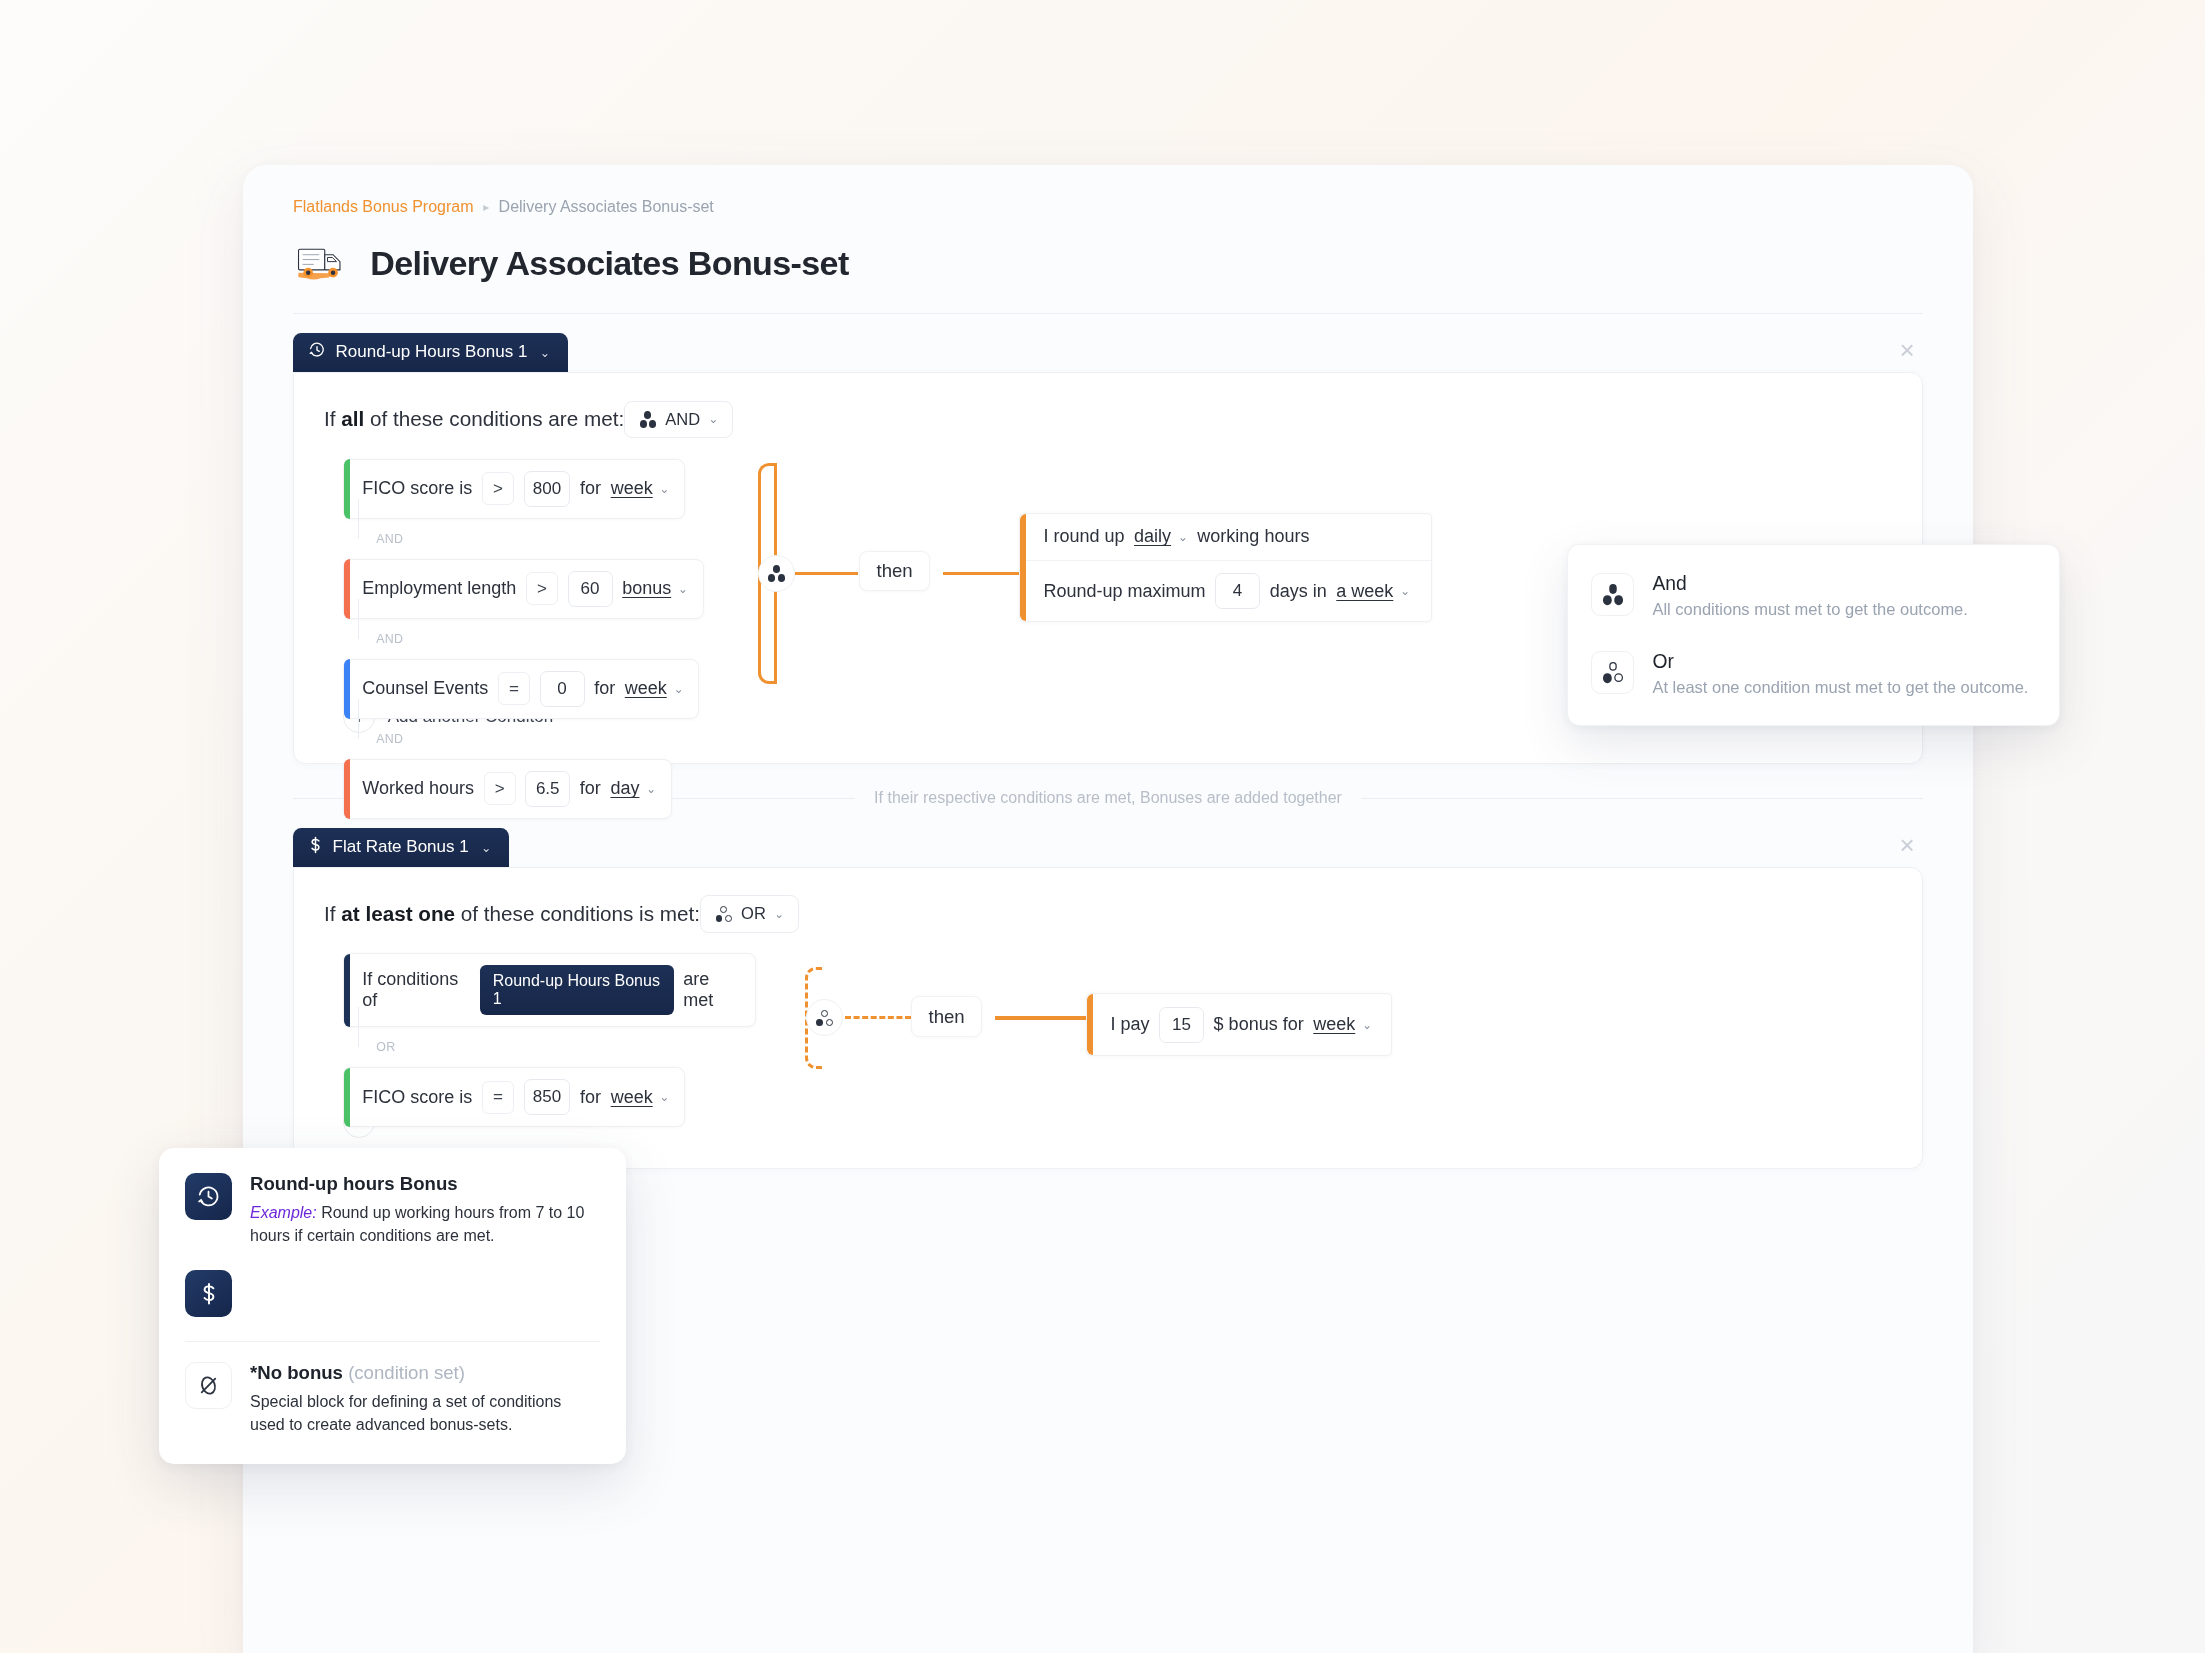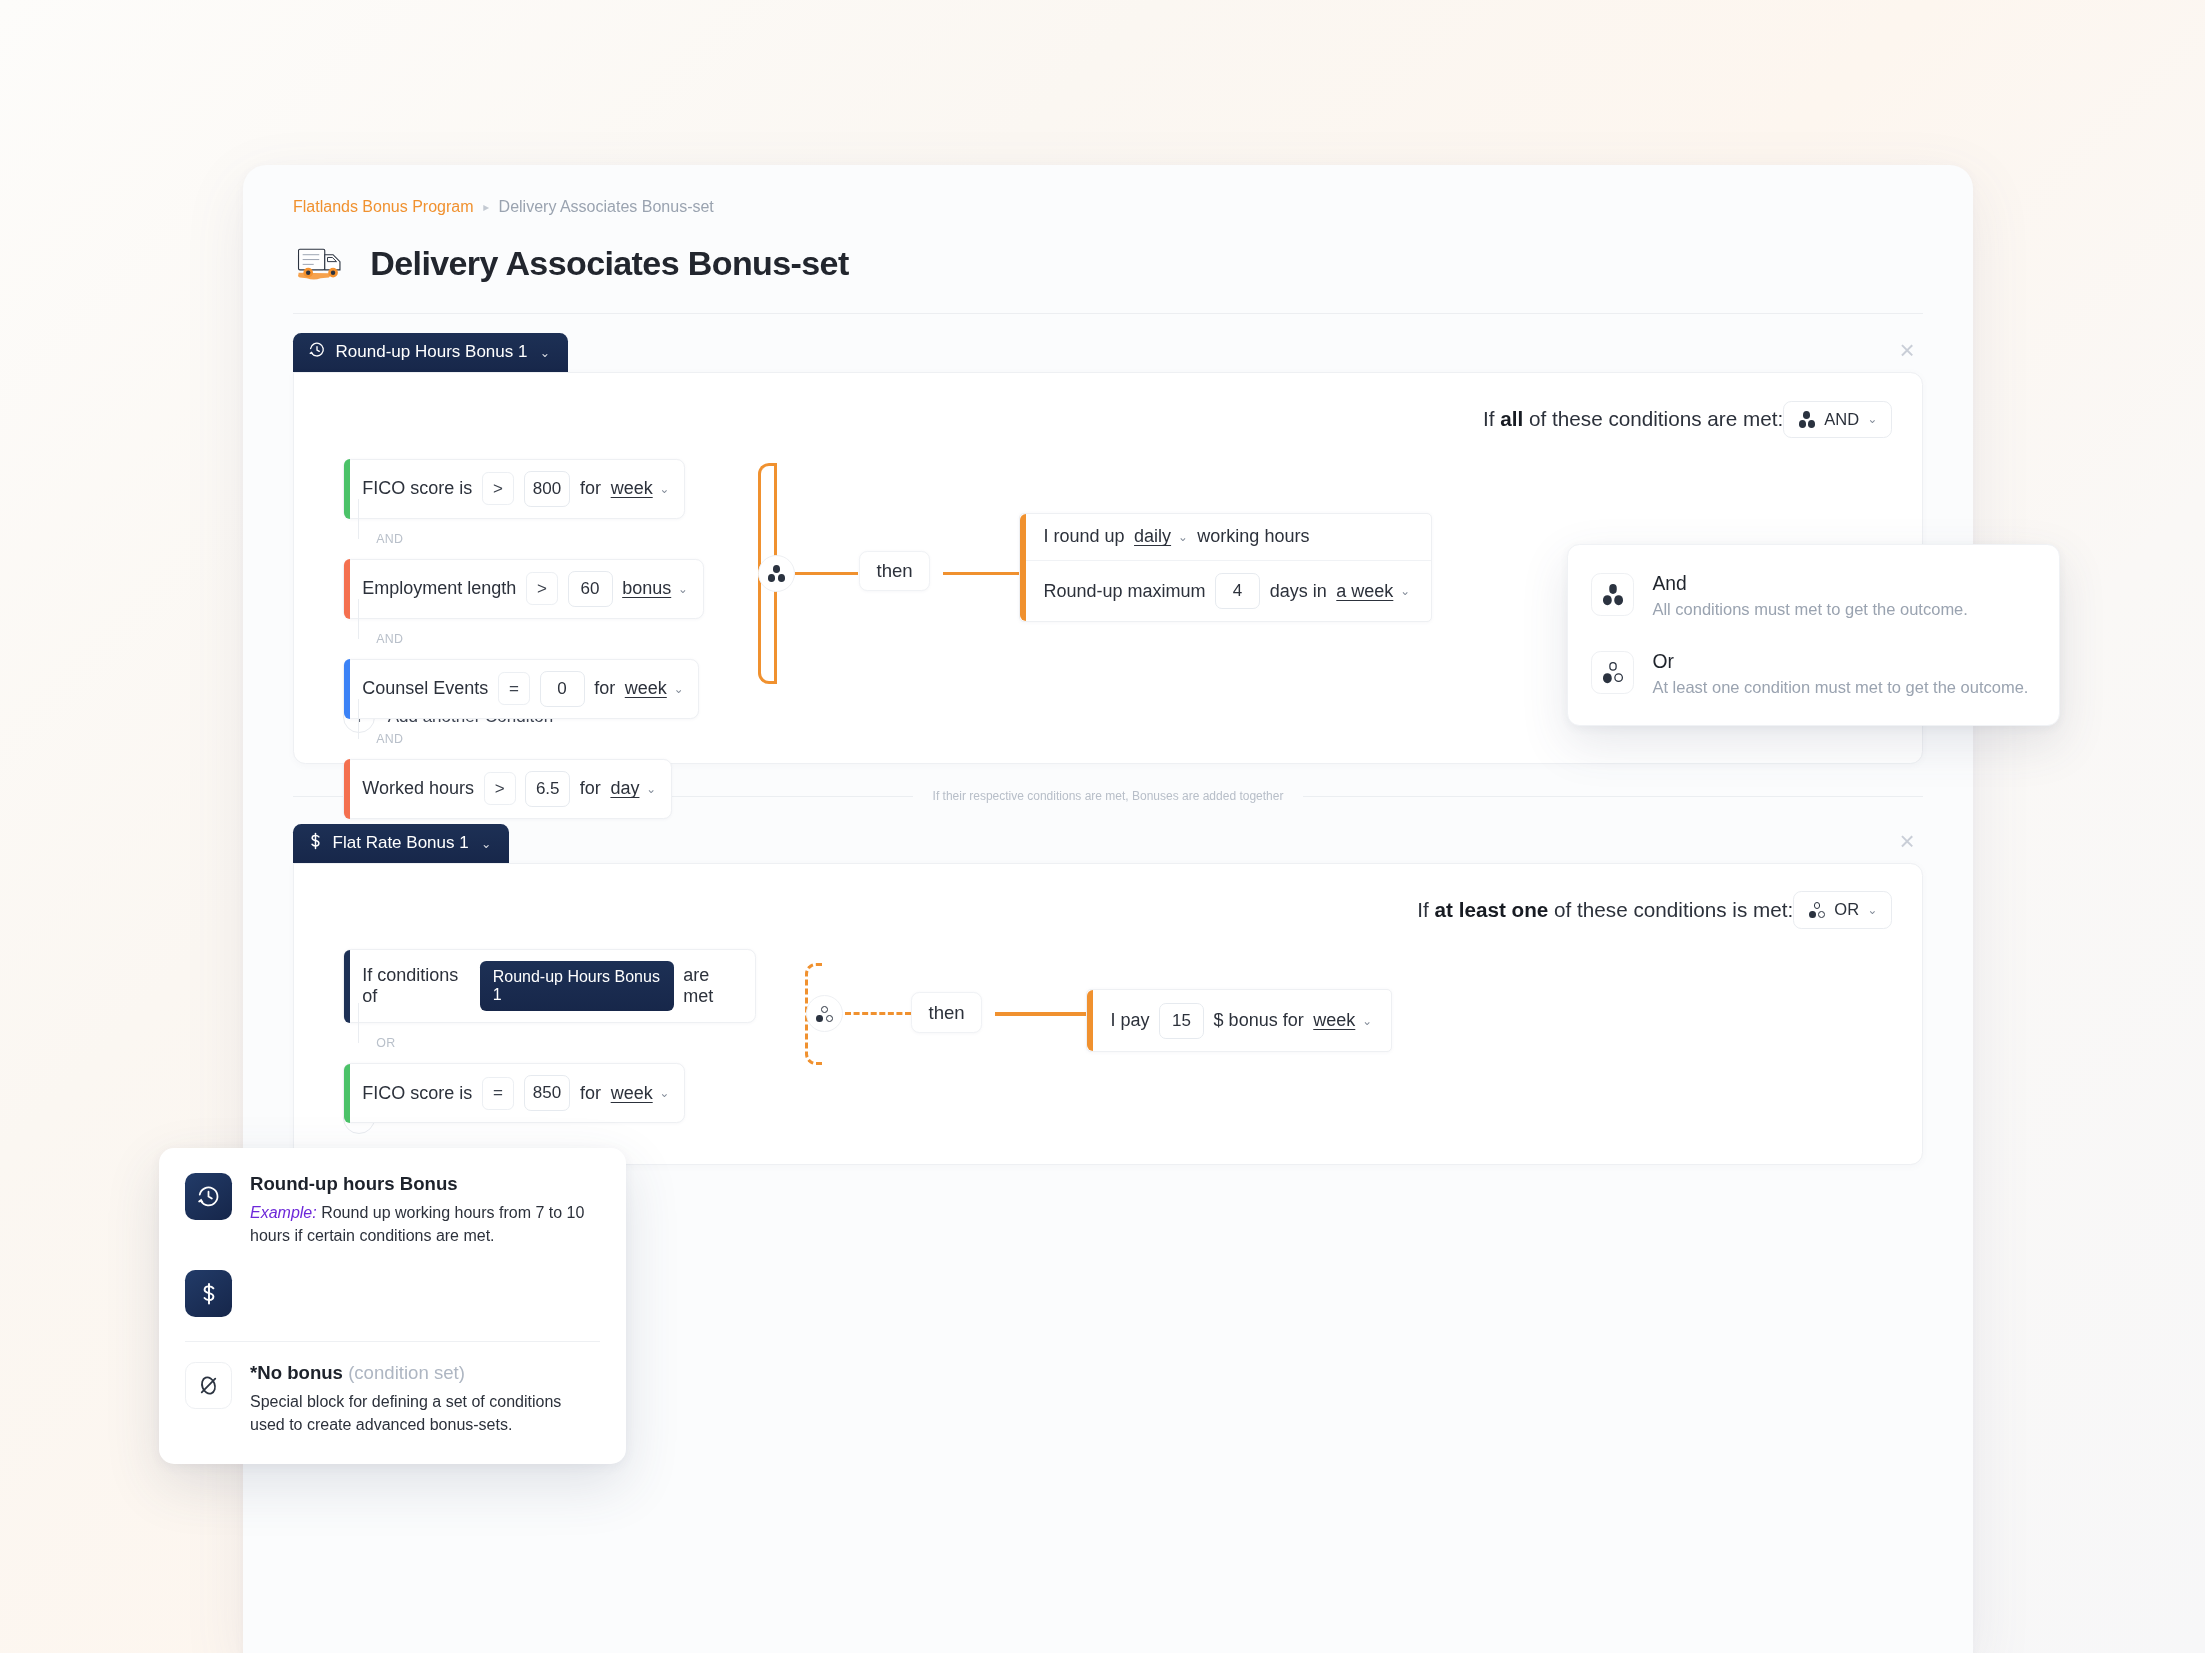--- a/index.html
+++ b/index.html
@@ -84,7 +84,7 @@
     position: relative;
   }
 
-  .card-head { display: flex; align-items: center; justify-content: flex-end; }
+  .card-head { display: flex; align-items: center; justify-content: flex-start; }
   .card-head-text { font-size: 20.7px; color: #2c313b; }
   .card-head-text b { font-weight: 700; color:#171b22; }
 

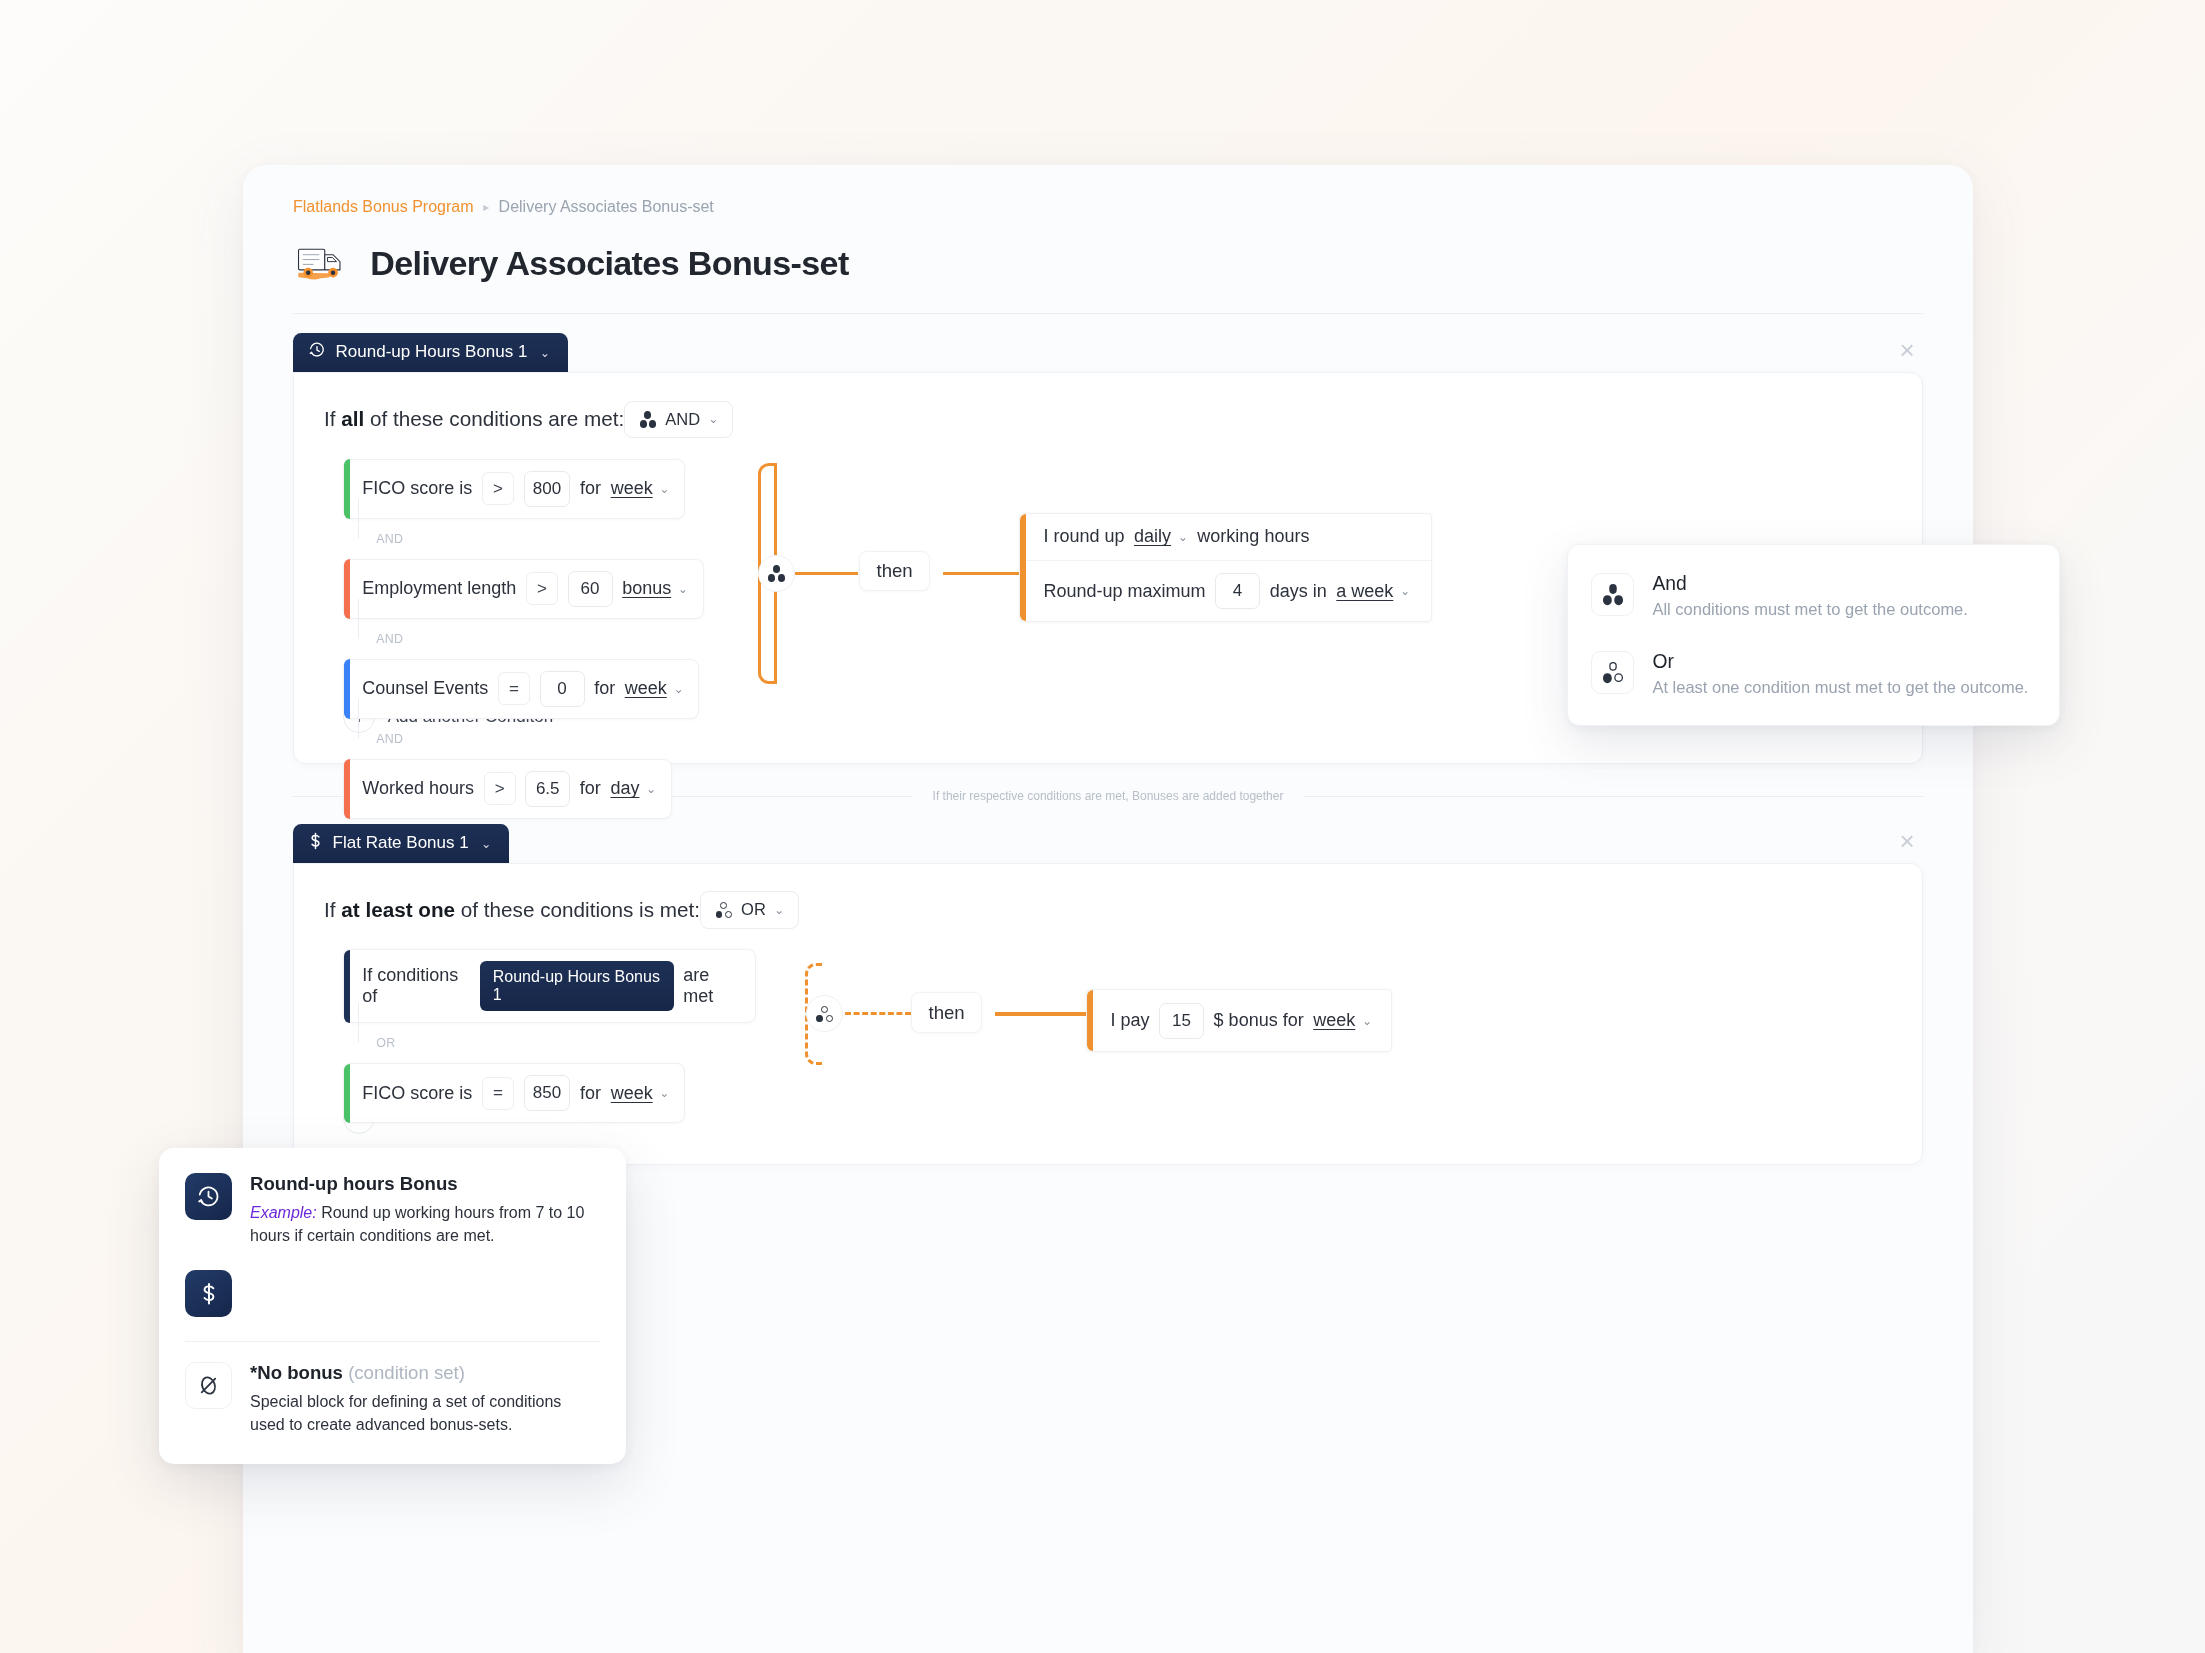--- a/index.html
+++ b/index.html
@@ -179,7 +179,7 @@
   
   .mid-note {
     display: flex; align-items: center; gap: 19.3px; margin: 25px 0 20.7px 0;
-    font-size: 12px; color: #b7bec8;
+    font-size: 16px; color: #b7bec8;
   }
   .mid-note .ln { flex: 1; height: 0.7px; background: #ebeef1; }
 

